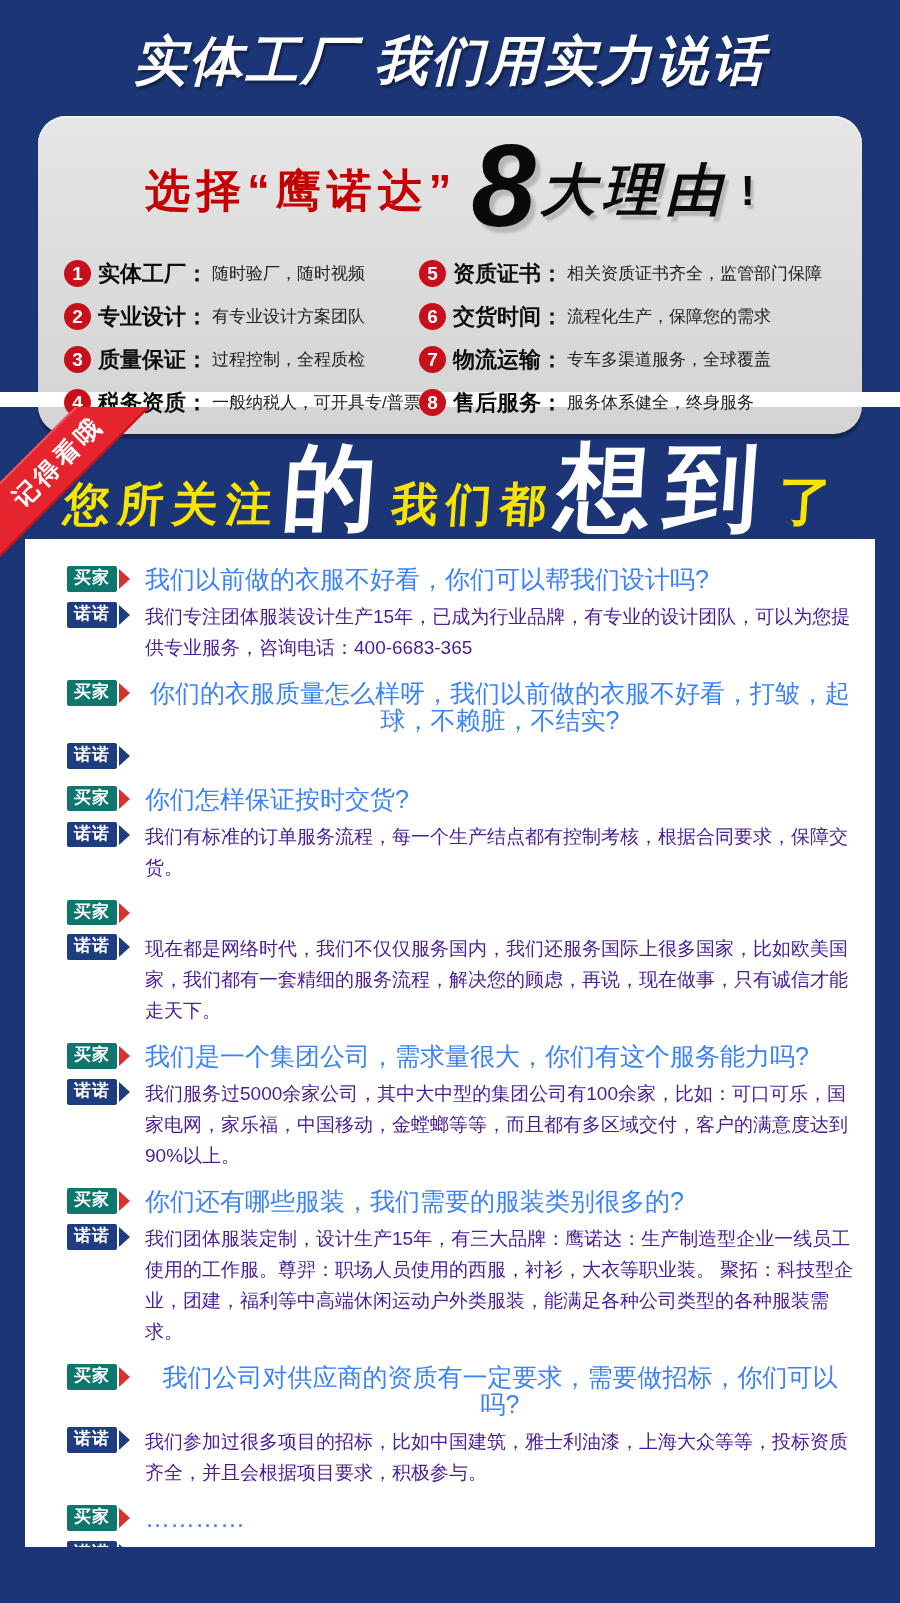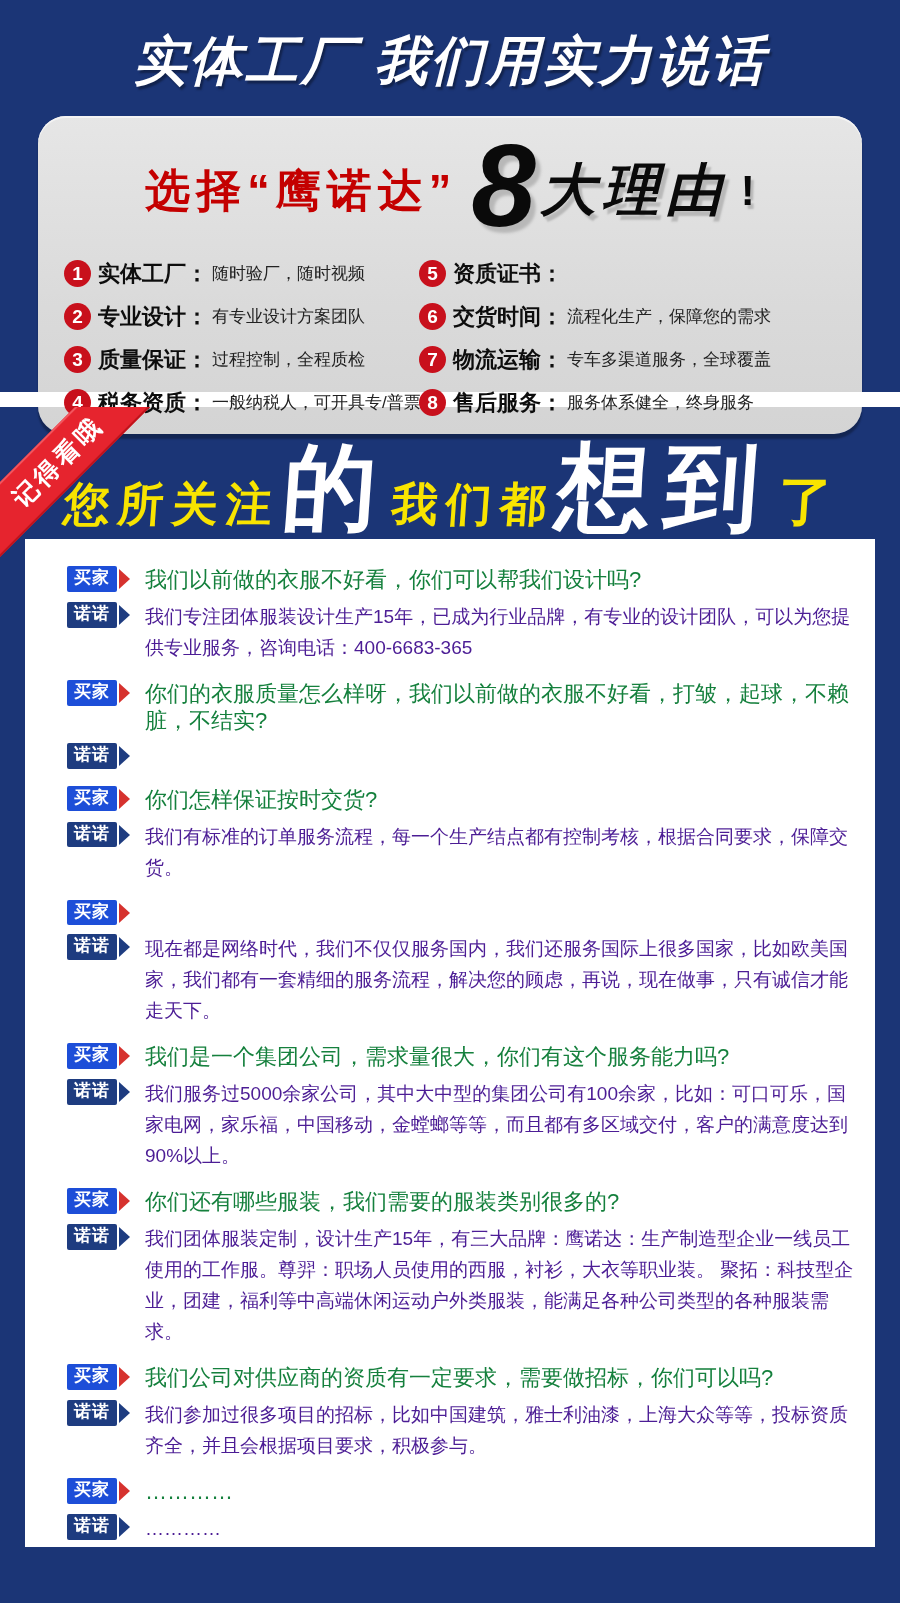--- a/index.html
+++ b/index.html
@@ -148,6 +148,7 @@
       <div class="reason-item">
         <span class="reason-num">5</span>
         <span class="reason-label">资质证书：</span>
+        <span class="reason-text">相关资质证书齐全，监管部门保障</span>
       </div>
       <div class="reason-item">
         <span class="reason-num">6</span>

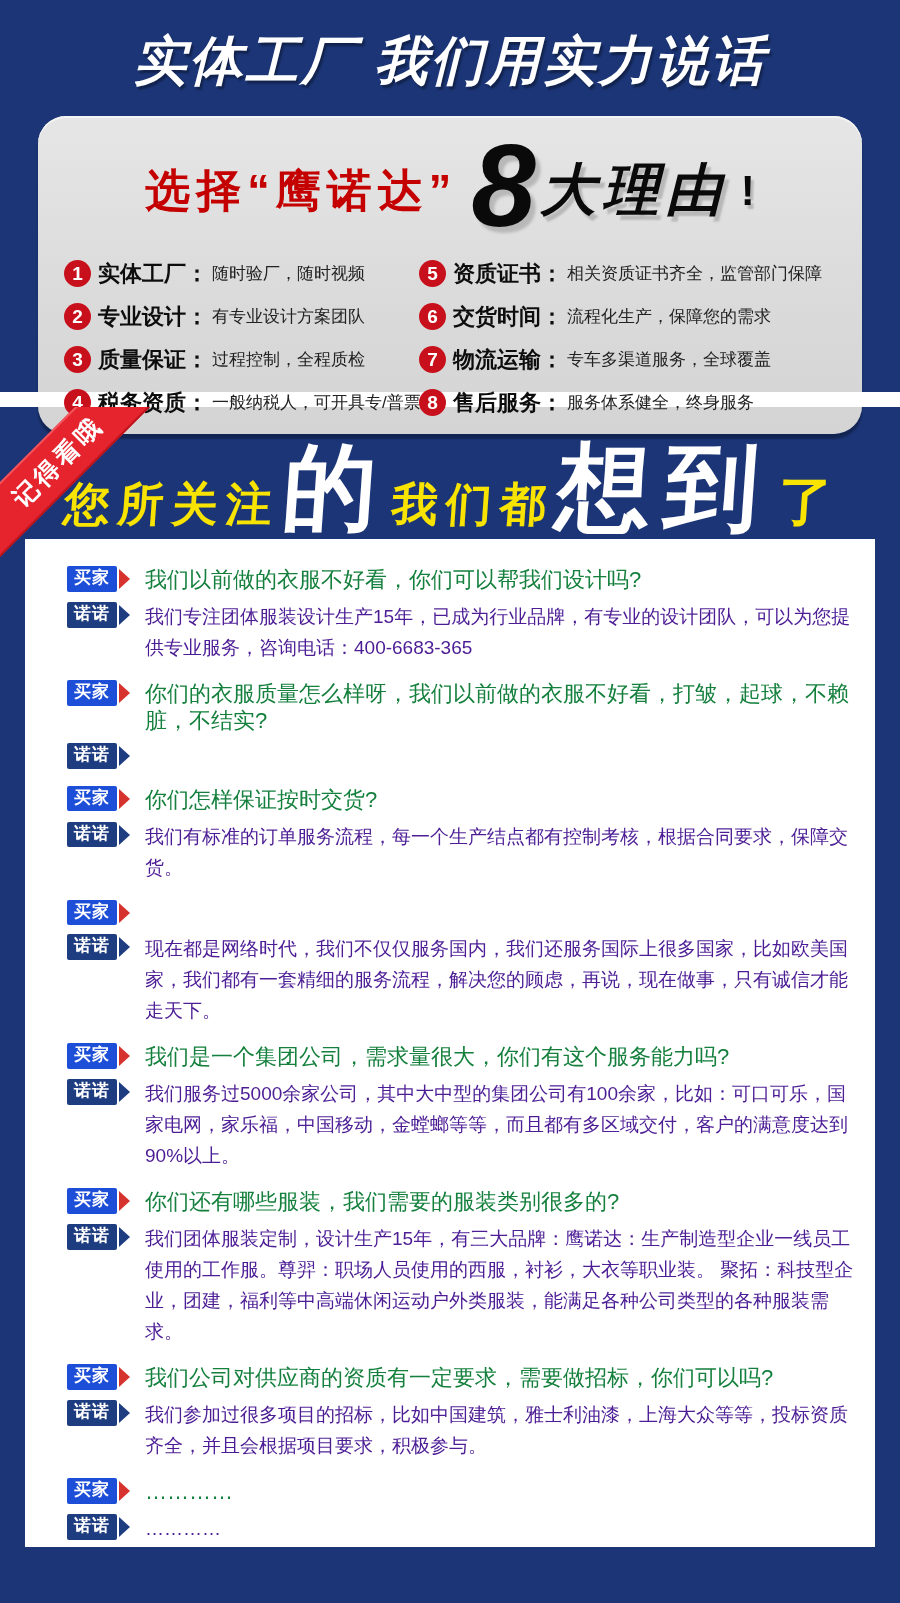--- a/index.html
+++ b/index.html
@@ -103,7 +103,7 @@
     border-top: 10px solid transparent; border-bottom: 10px solid transparent;
     border-left: 11px solid;
   }
-  .badge-buyer .badge-rect { background: #1d4ed8; }
+  .badge-buyer .badge-rect { background: #0f766e; }
   .badge-buyer .badge-arrow { border-left-color: #d6322e; }
   .badge-seller .badge-rect { background: #1e3c80; }
   .badge-seller .badge-arrow { border-left-color: #1e3c80; }

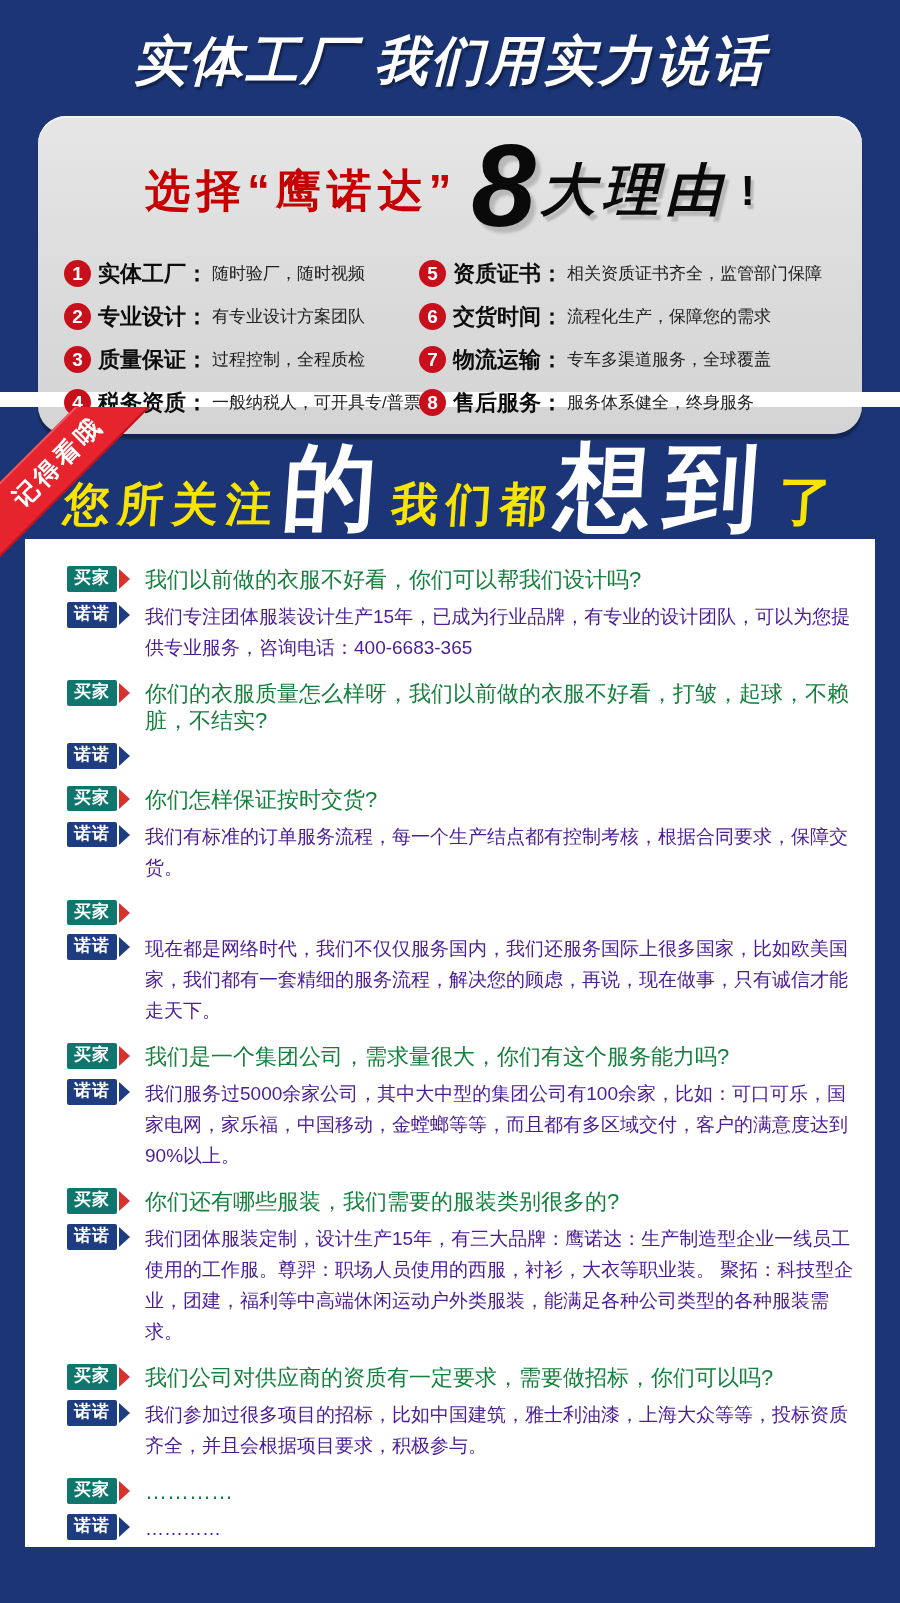--- a/index.html
+++ b/index.html
@@ -107,7 +107,7 @@
   .badge-buyer .badge-arrow { border-left-color: #d6322e; }
   .badge-seller .badge-rect { background: #1e3c80; }
   .badge-seller .badge-arrow { border-left-color: #1e3c80; }
-  .q-text { color: #15803d; font-size: 22px; line-height: 27px; padding-top: 1px; }
+  .q-text { color: #3b82f6; font-size: 25px; line-height: 27px; padding-top: 1px; text-align: center; }
   .a-text { color: #4c1d95; font-size: 19px; line-height: 31px; }
 </style>
 </head>

